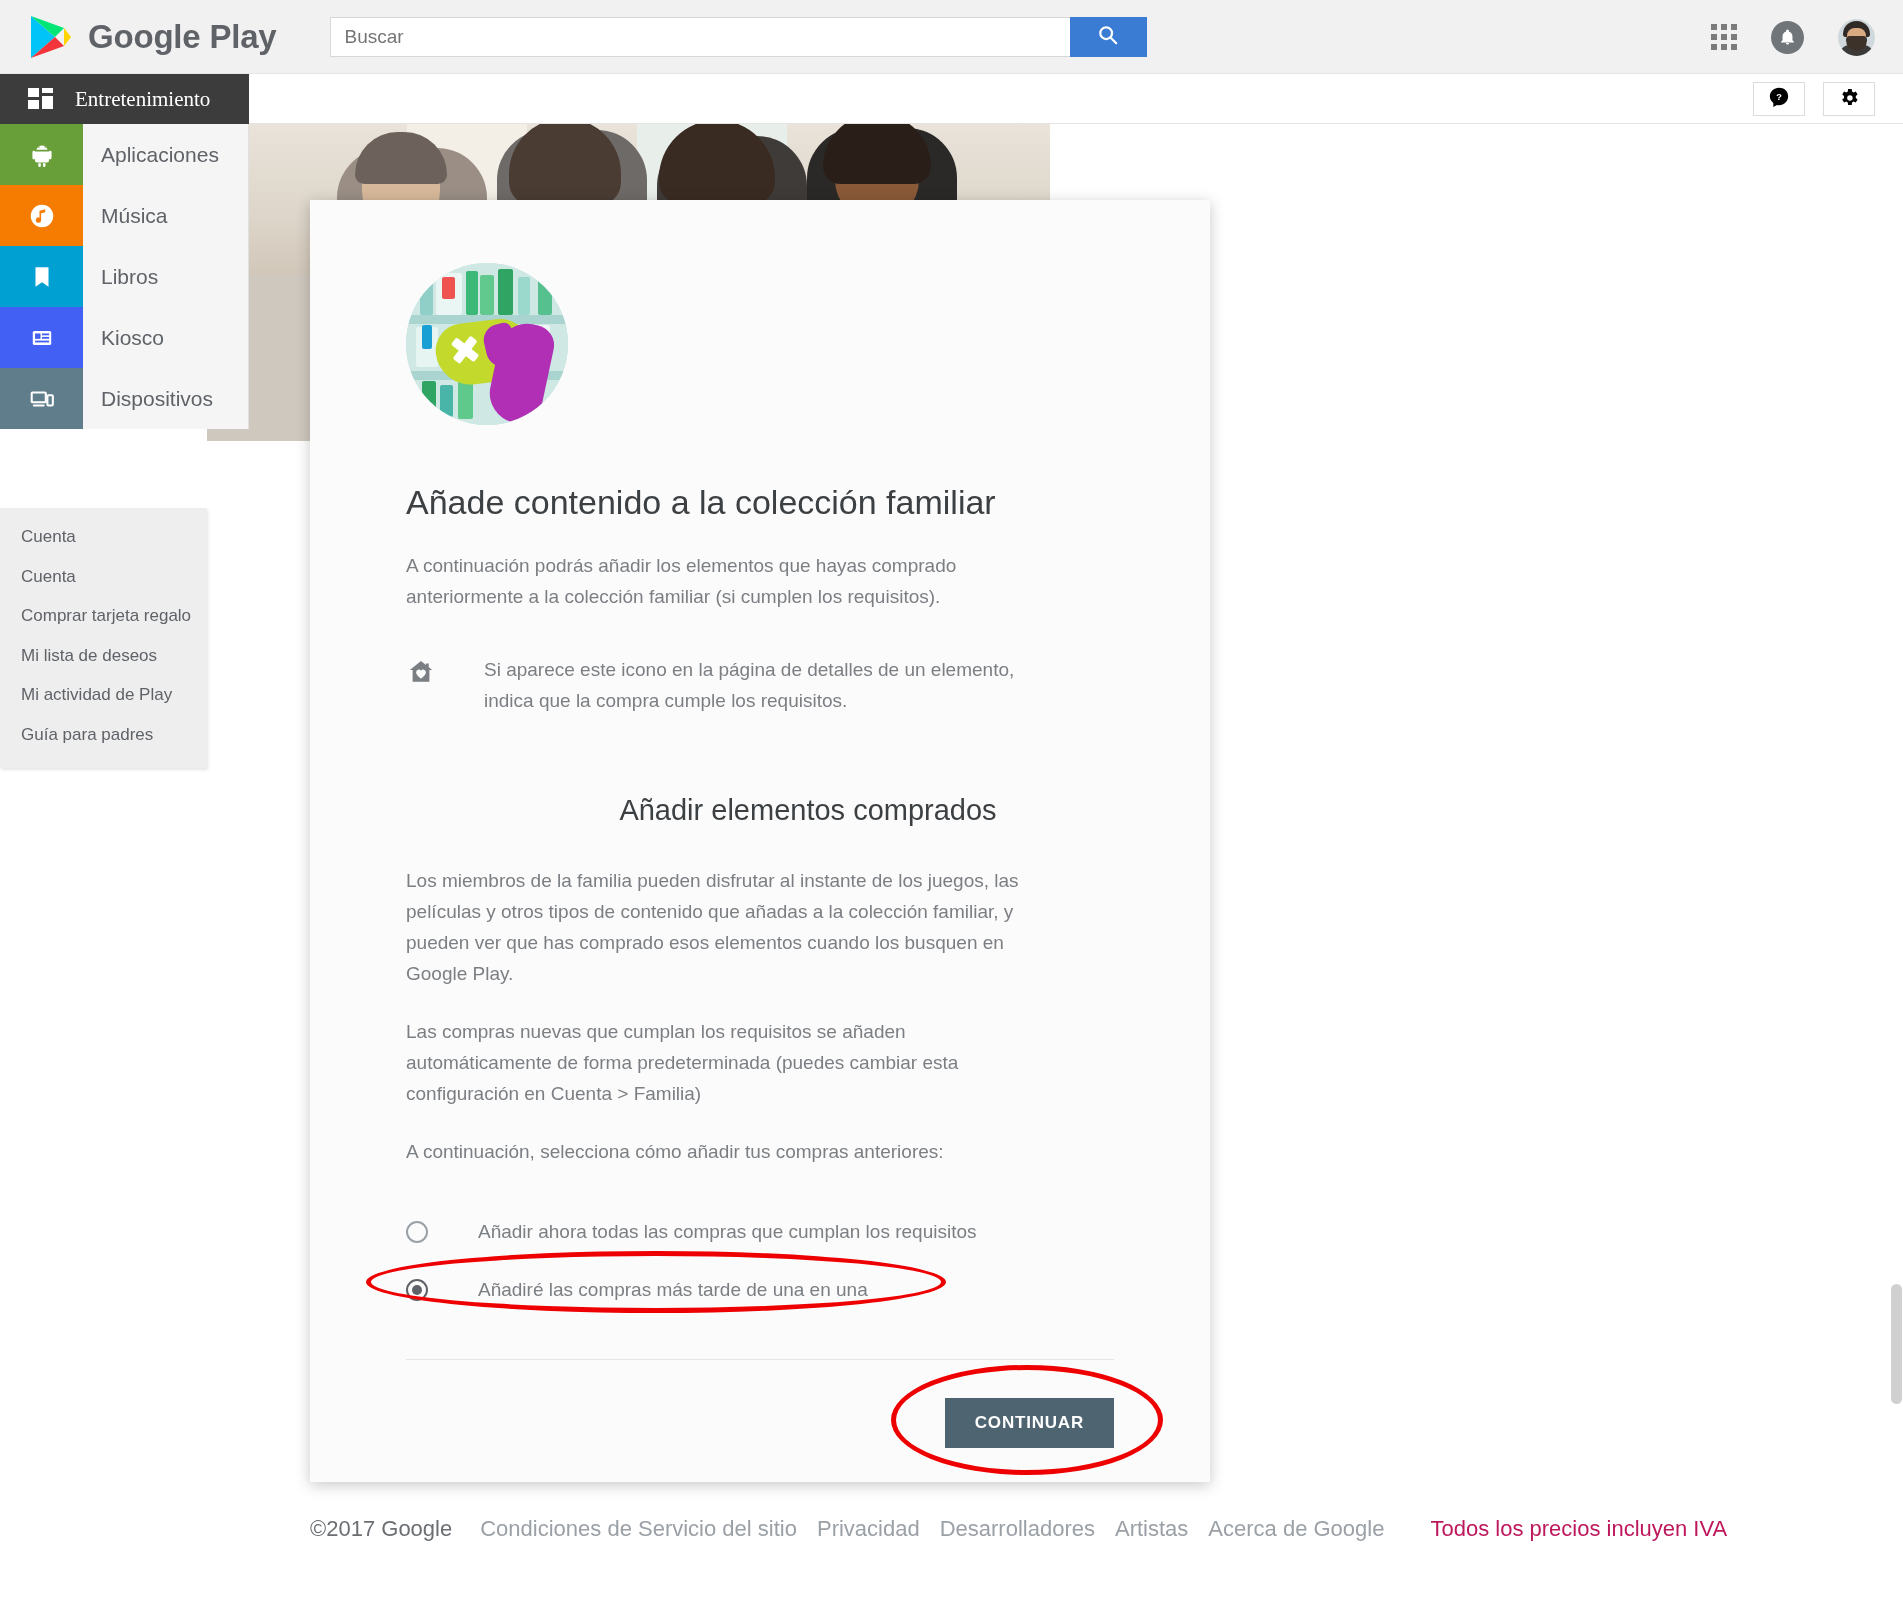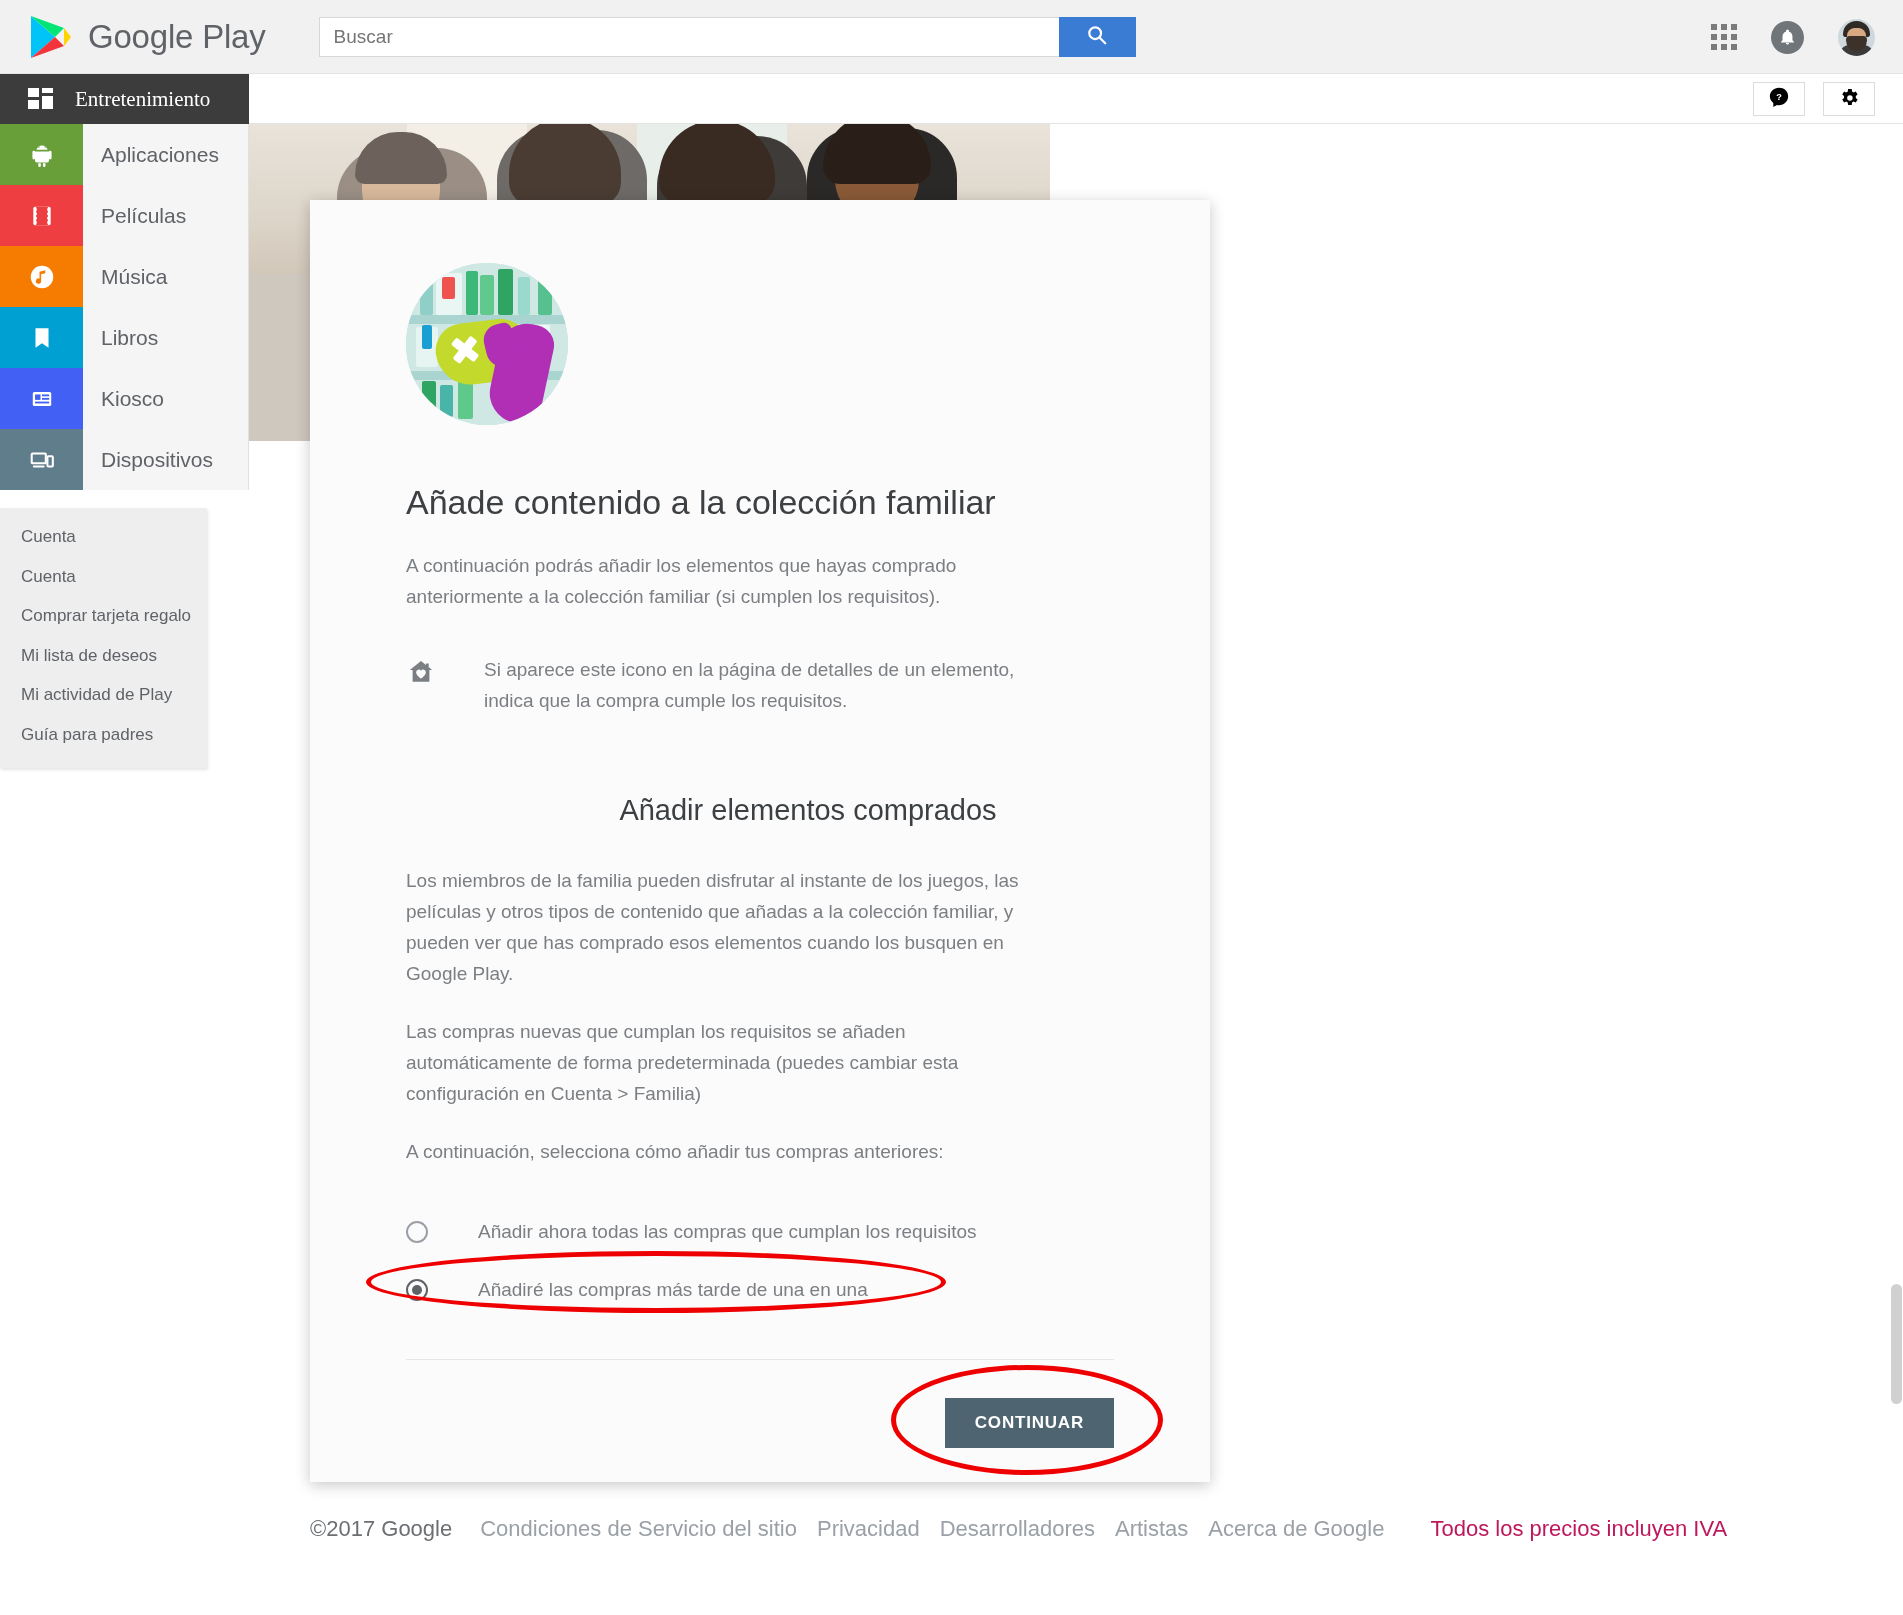--- a/index.html
+++ b/index.html
@@ -21,7 +21,7 @@
   .play-logo { width: 44px; height: 48px; position: relative; }
   .brand-text {
     font-size: 33px; color: #5f6368; margin-left: 16px; letter-spacing: -0.2px;
-    font-weight: 400;
+    font-weight: 700;
   }
   .search-wrap { display: flex; margin-left: 53px; }
   .search-input {

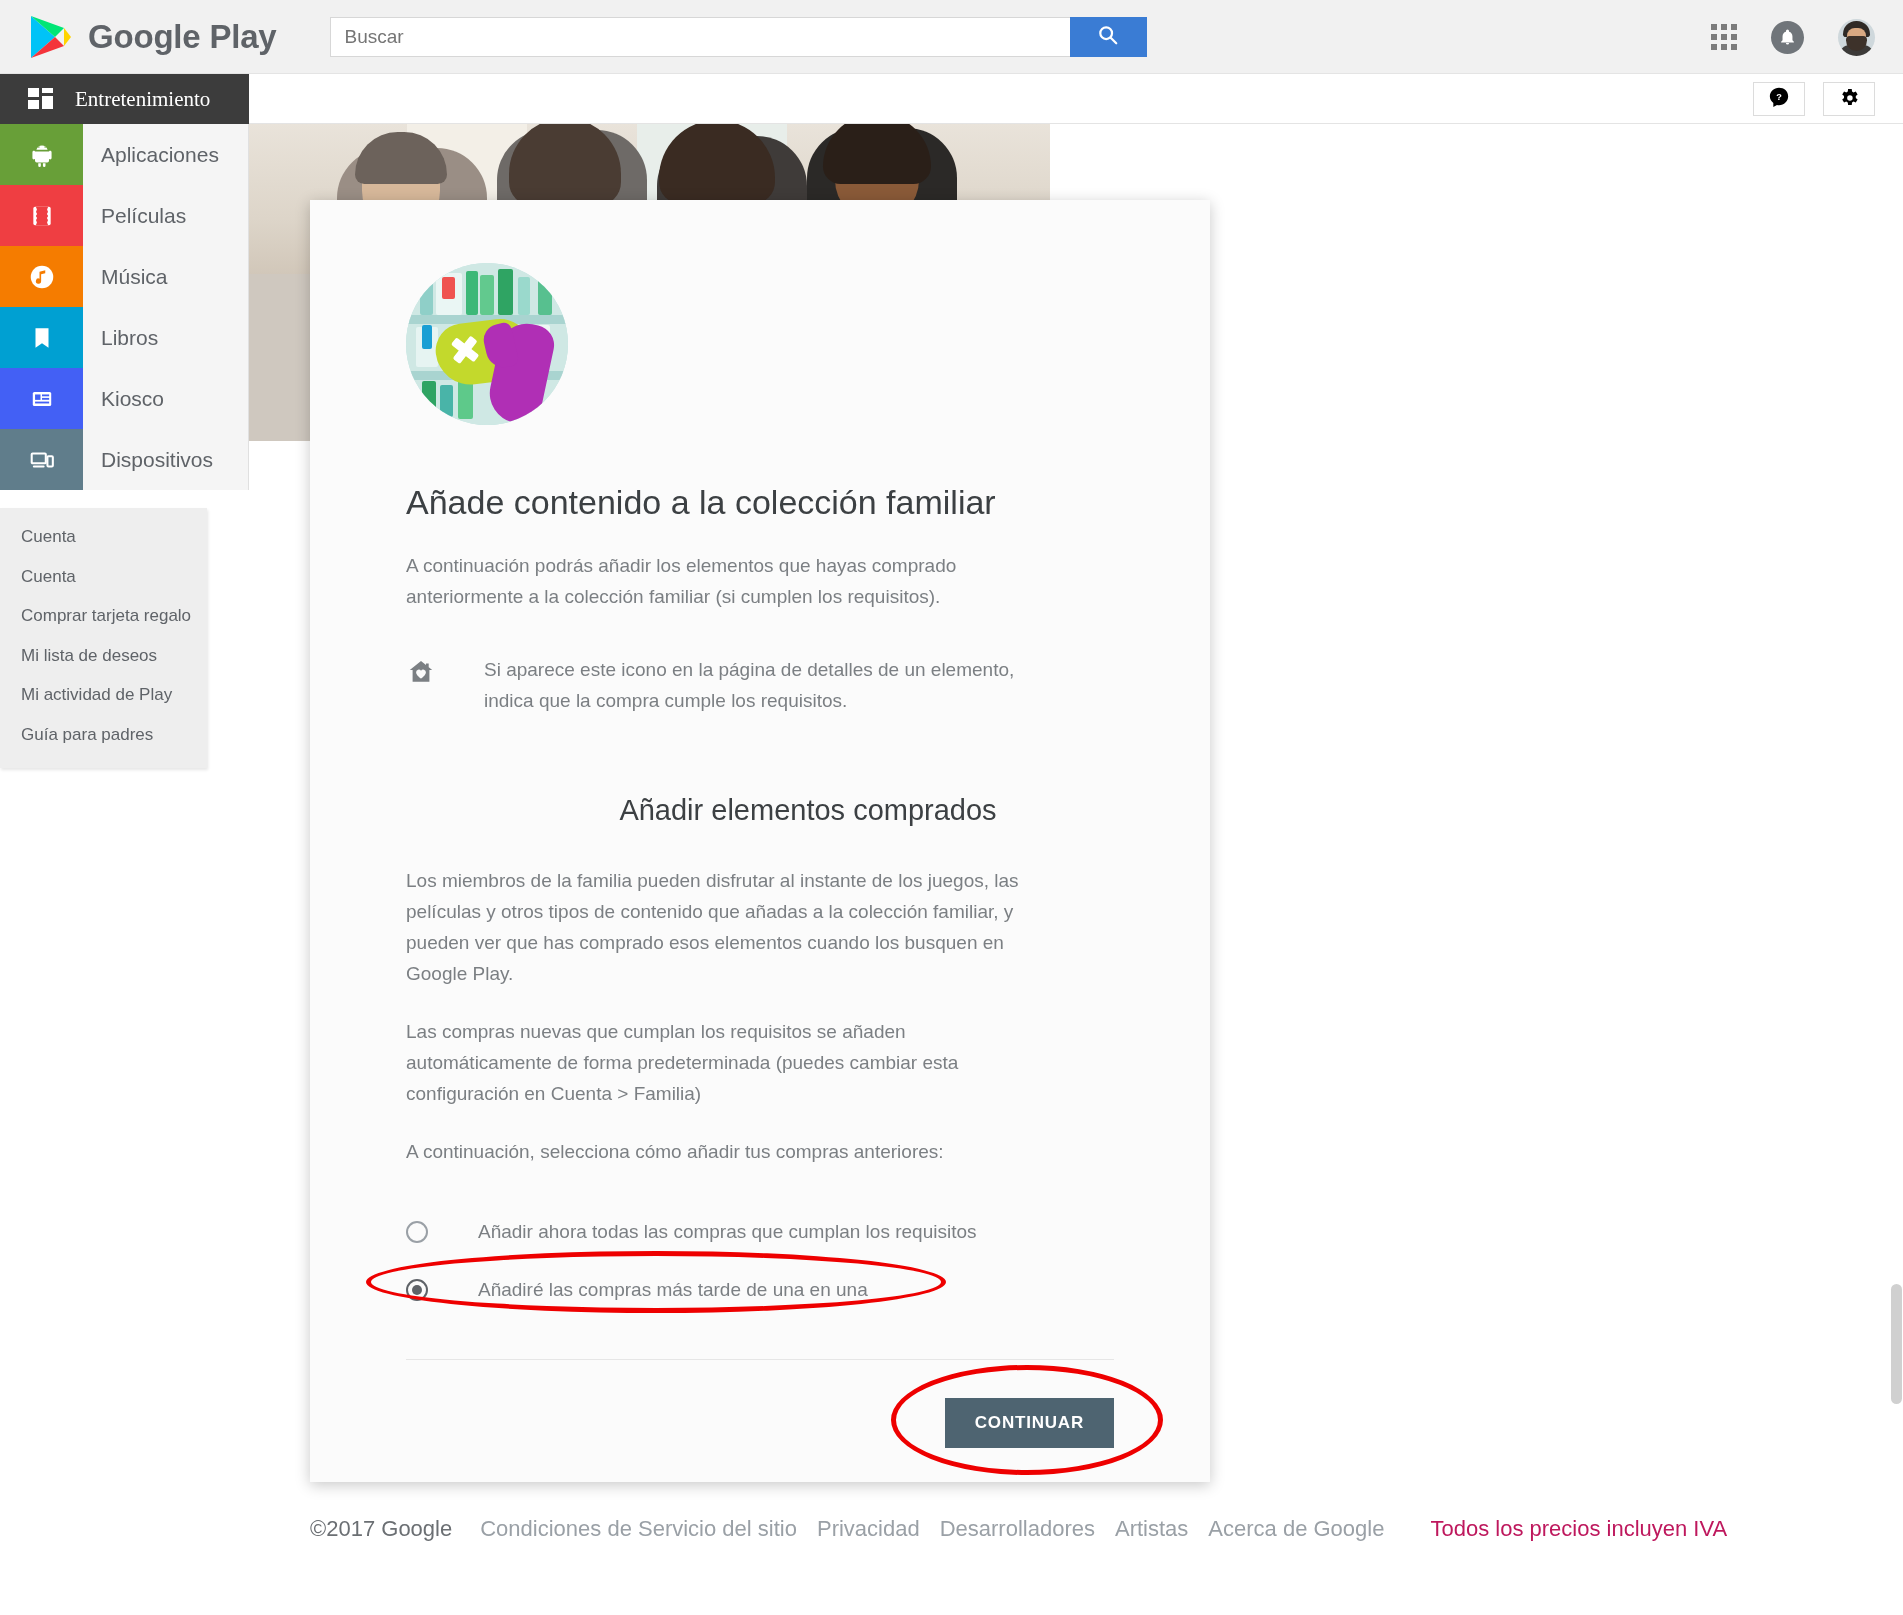--- a/index.html
+++ b/index.html
@@ -321,25 +321,6 @@
       <div class="nav-label">Aplicaciones</div>
     </div>
 
-    <div class="nav-item">
-      <div class="nav-tile" style="background:#ef3e42">
-        <svg width="30" height="26" viewBox="0 0 24 24" fill="none">
-          <rect x="4" y="3.5" width="16" height="17" rx="1.5" fill="#fff"></rect>
-          <rect x="6.6" y="3.5" width="10.8" height="17" fill="#ef3e42"></rect>
-          <g fill="#fff">
-              <rect x="5.2" y="5" width="2" height="2"></rect>
-              <rect x="5.2" y="9" width="2" height="2"></rect>
-              <rect x="5.2" y="13" width="2" height="2"></rect>
-              <rect x="5.2" y="17" width="2" height="2"></rect>
-          <rect x="16.8" y="5" width="2" height="2"></rect>
-              <rect x="16.8" y="9" width="2" height="2"></rect>
-              <rect x="16.8" y="13" width="2" height="2"></rect>
-              <rect x="16.8" y="17" width="2" height="2"></rect>
-            </g>
-        </svg>
-      </div>
-      <div class="nav-label">Películas</div>
-    </div>
 
     <div class="nav-item">
       <div class="nav-tile" style="background:#f57c00">

